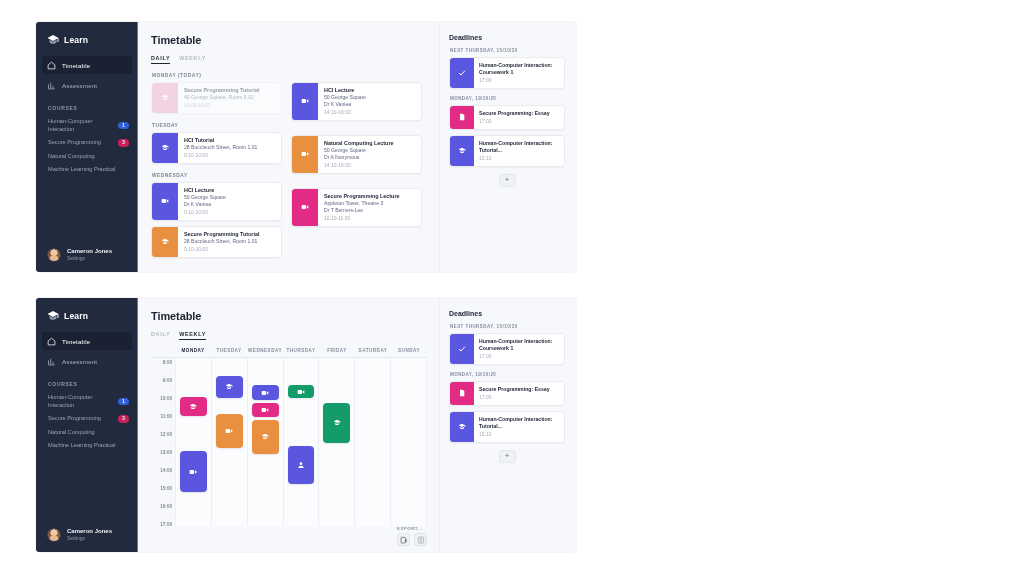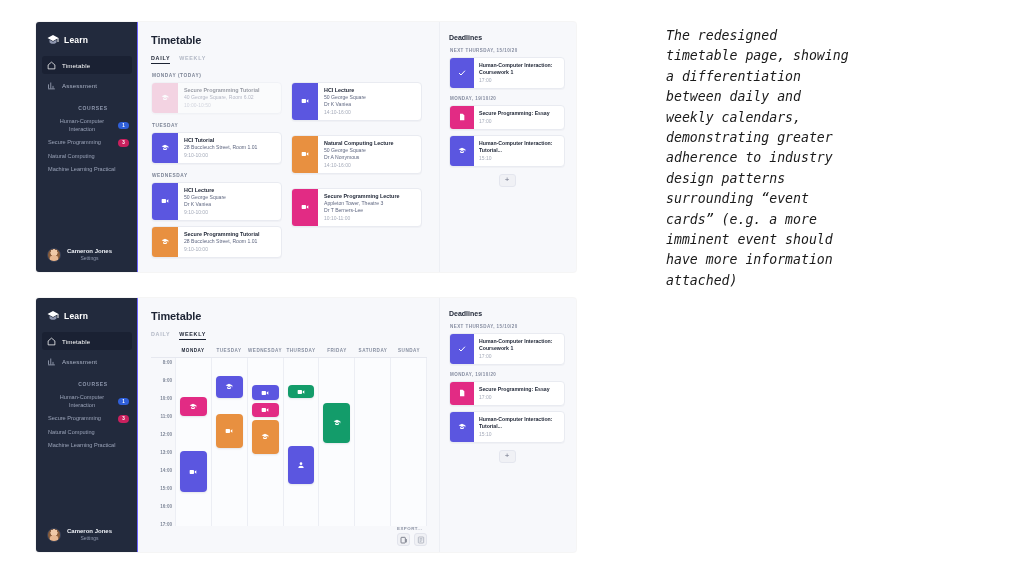--- a/index.html
+++ b/index.html
@@ -30,7 +30,6 @@
     display: flex; flex-direction: column;
     padding: 10px 0 8px 0;
     position: relative;
-    text-align: center;
   }
   .sidebar::after{
     content:""; position:absolute; right:0; top:0; bottom:0; width:1px;

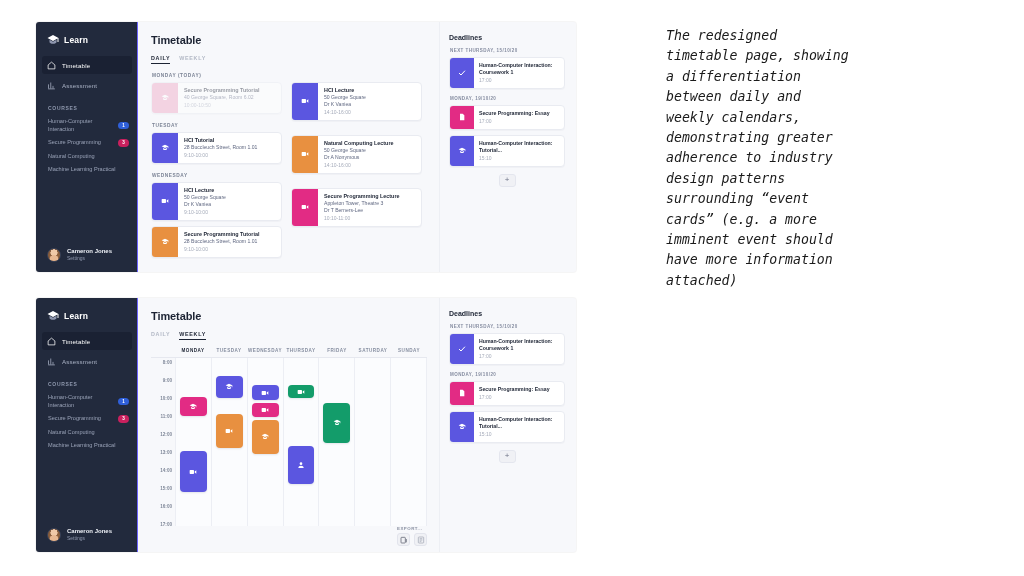--- a/index.html
+++ b/index.html
@@ -646,19 +646,6 @@
     </aside>
   </div>
 
-  <div class="caption">The redesigned
-timetable page, showing
-a differentiation
-between daily and
-weekly calendars,
-demonstrating greater
-adherence to industry
-design patterns
-surrounding “event
-cards” (e.g. a more
-imminent event should
-have more information
-attached)</div>
 
 </div>
 

